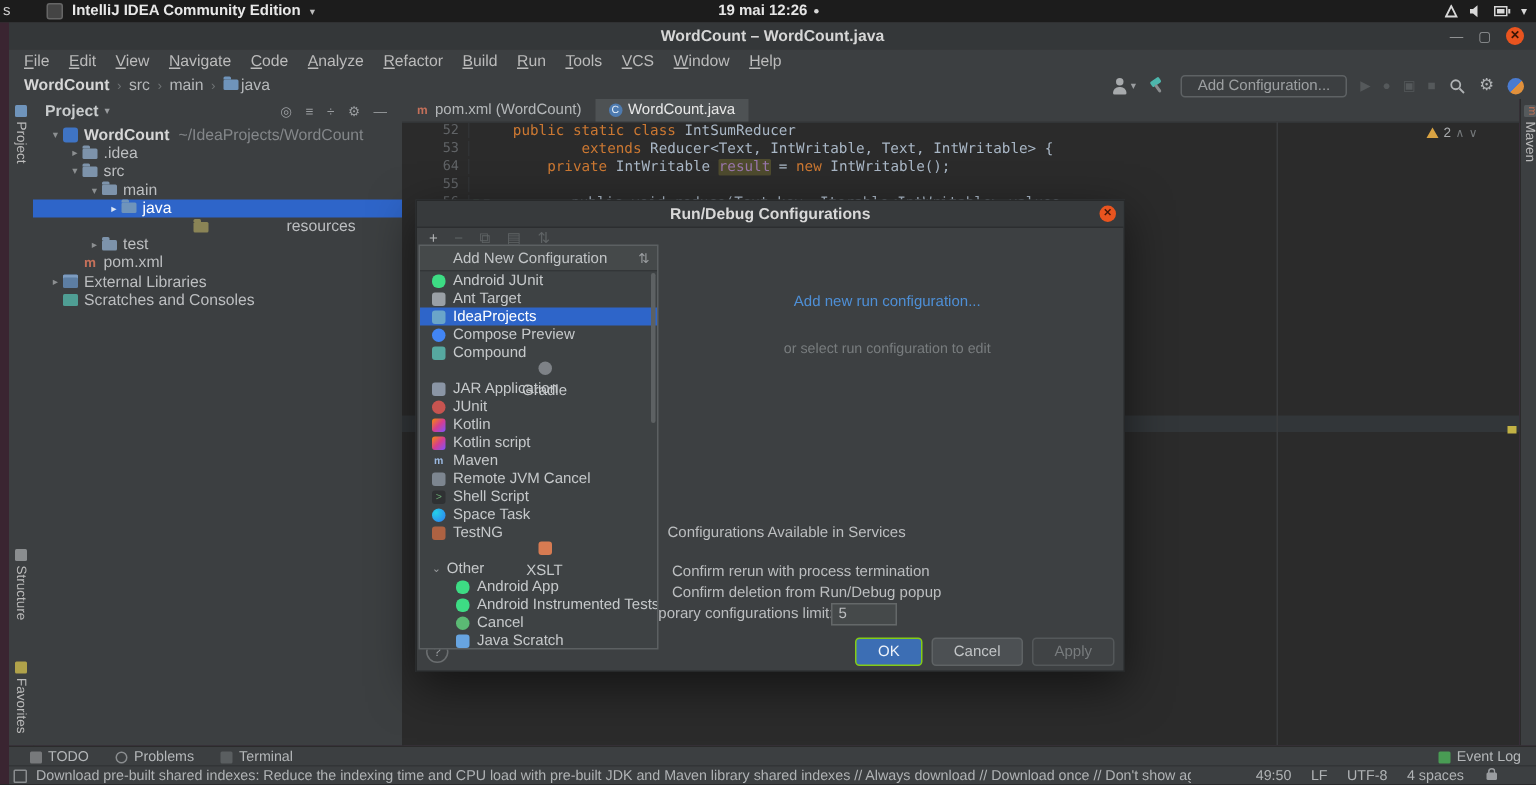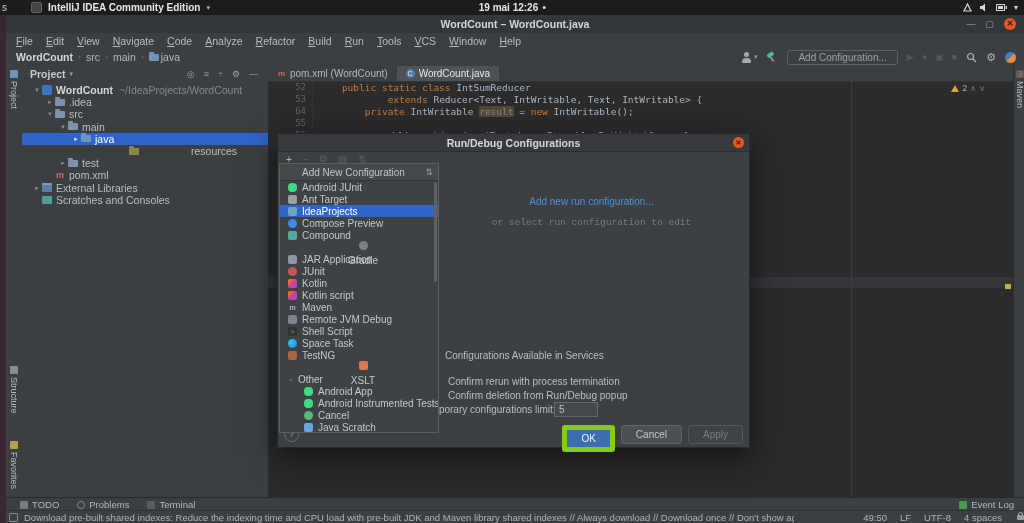--- a/index.html
+++ b/index.html
@@ -147,7 +147,7 @@
   .dlg-tool.add{color:#b4b6b8;}
   .empty-state{position:absolute;left:160px;right:4px;top:62px;text-align:center;}
   .empty-link{color:#4e8fd6;font-size:10px;}
-  .empty-hint{color:#787c7e;font-size:9.5px;margin-top:10px;font-family:Liberation Mono, monospace;}
+  .empty-hint{color:#787c7e;font-size:9.5px;margin-top:20px;}
   .opt{position:absolute;color:#bcbec0;font-size:10px;white-space:nowrap;}
   .temp-input{position:absolute;left:276px;top:268px;width:34px;height:13px;background:#45494a;
               border:1px solid #646869;color:#bcbec0;font-size:10px;padding:0 4px;}

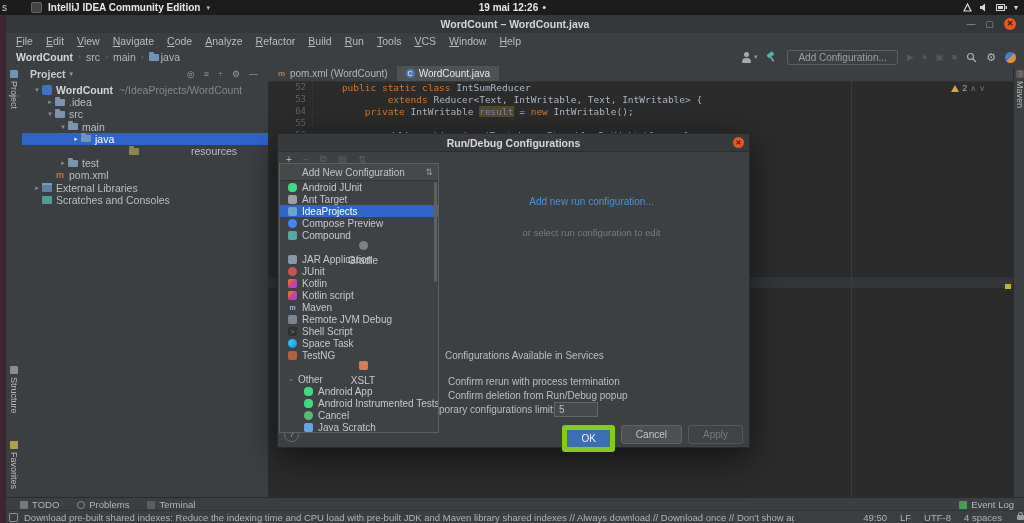--- a/index.html
+++ b/index.html
@@ -484,7 +484,7 @@
         </div>
         <div class="cfg-row" style="padding-left: 8px;">
           <span class="ci ci-remote"></span>
-          <span>Remote JVM Debug</span>
+          <span>Remote JVM Cancel</span>
         </div>
         <div class="cfg-row" style="padding-left: 8px;">
           <span class="ci ci-shell">&gt;</span>

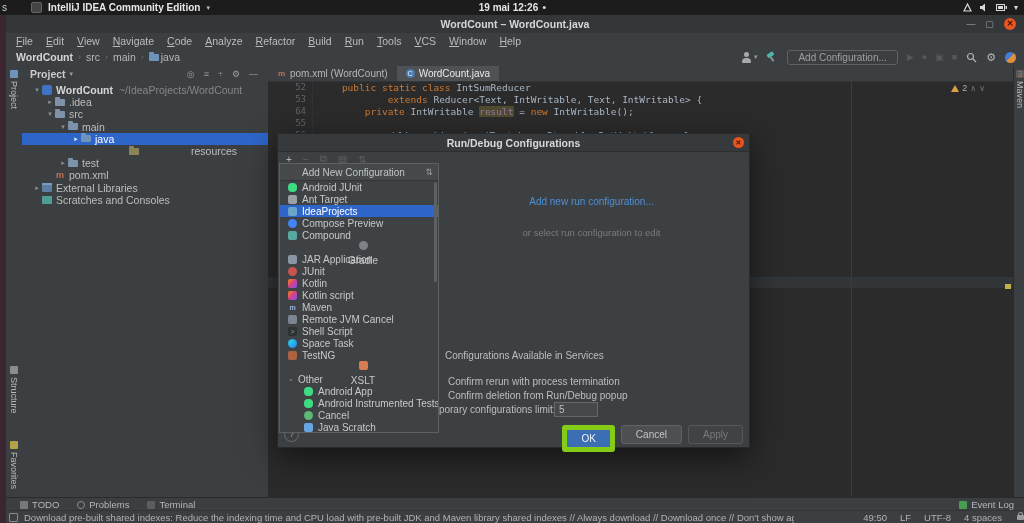--- a/index.html
+++ b/index.html
@@ -153,7 +153,7 @@
               border:1px solid #646869;color:#bcbec0;font-size:10px;padding:0 4px;}
   .dlg-buttons{position:absolute;right:6px;top:291px;display:flex;gap:6px;}
   .btn{height:17px;padding:0 14px;font-size:10px;border-radius:3px;display:flex;align-items:center;}
-  .btn.ok{background:#3c6eb4;border:5px solid #84cc16;color:#eef3fa;}
+  .btn.ok{background:#3c6eb4;border:1px solid #84cc16;color:#eef3fa;}
   .btn.cancel{background:#4c5053;border:1px solid #5f6365;color:#c2c5c7;}
   .btn.apply{background:#404345;border:1px solid #54585a;color:#777b7d;}
   .help-btn{position:absolute;left:6px;top:293px;width:13px;height:13px;border:1px solid #6b6e70;

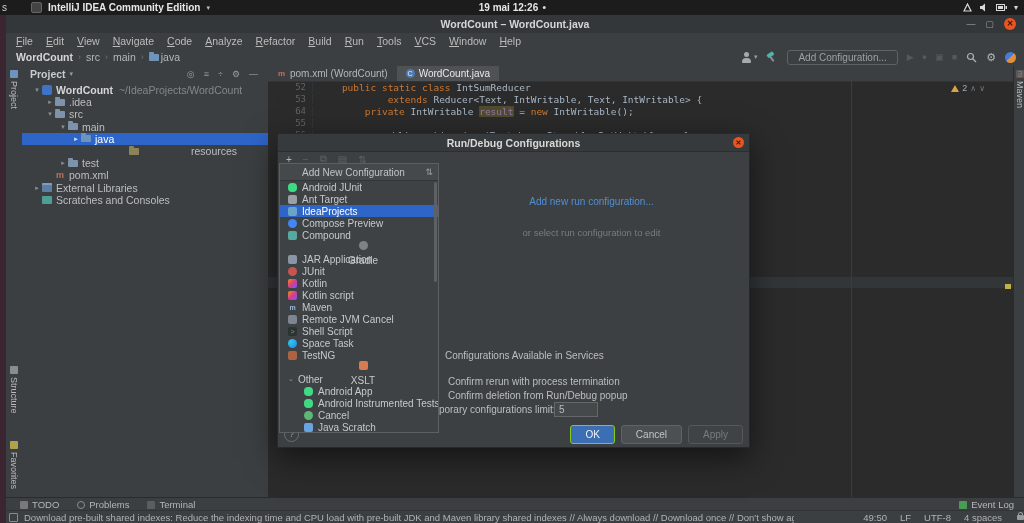--- a/index.html
+++ b/index.html
@@ -130,7 +130,7 @@
              display:flex;align-items:center;font-size:9.5px;color:#b0b3b5;}
   .sb-grid{width:7px;height:7px;margin:0 6px 0 3px;border:1px solid #8a8d8f;border-radius:1px;}
   .sb-msg{white-space:nowrap;overflow:hidden;max-width:770px;}
-  .sb-right{margin-left:auto;display:flex;align-items:center;gap:13px;}
+  .sb-right{margin-left:auto;display:flex;align-items:center;gap:13px;padding-right:26px;}
   .lock{position:relative;width:7px;height:5px;background:#9a9da0;border-radius:1px;margin-left:2px;}
   .lock::before{content:"";position:absolute;left:1px;top:-3px;width:3px;height:3px;
                 border:1px solid #9a9da0;border-bottom:none;border-radius:3px 3px 0 0;}

